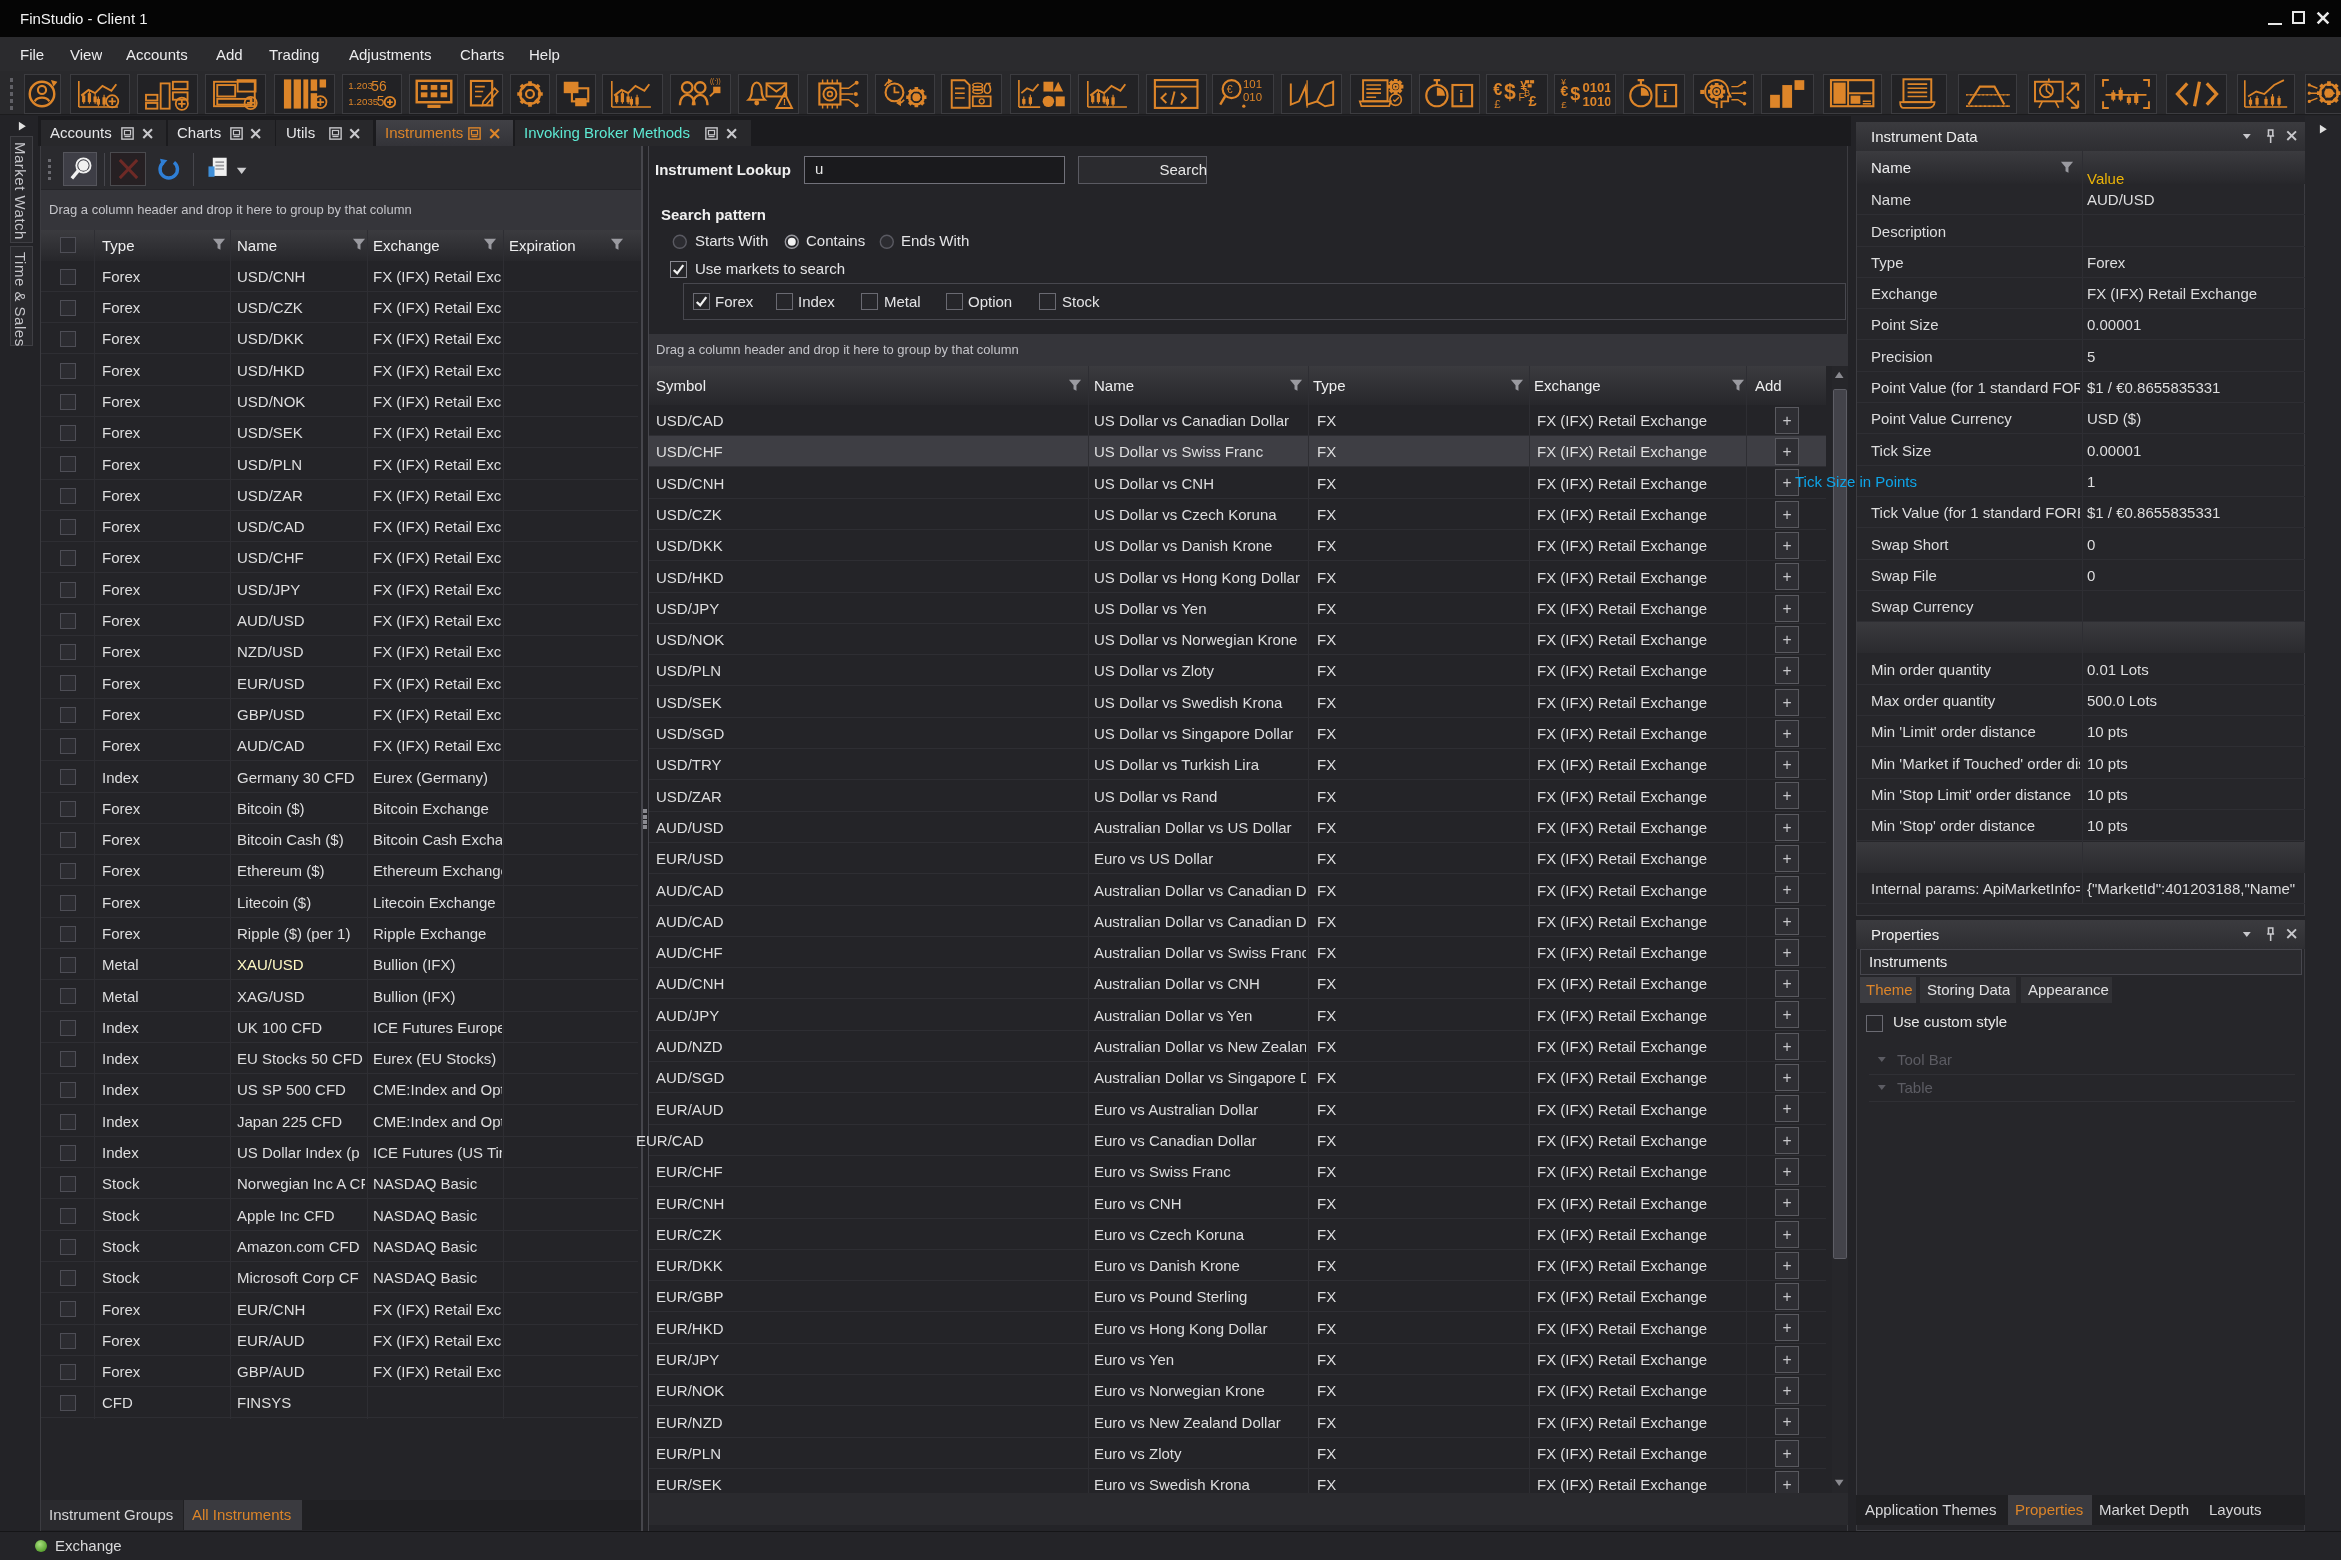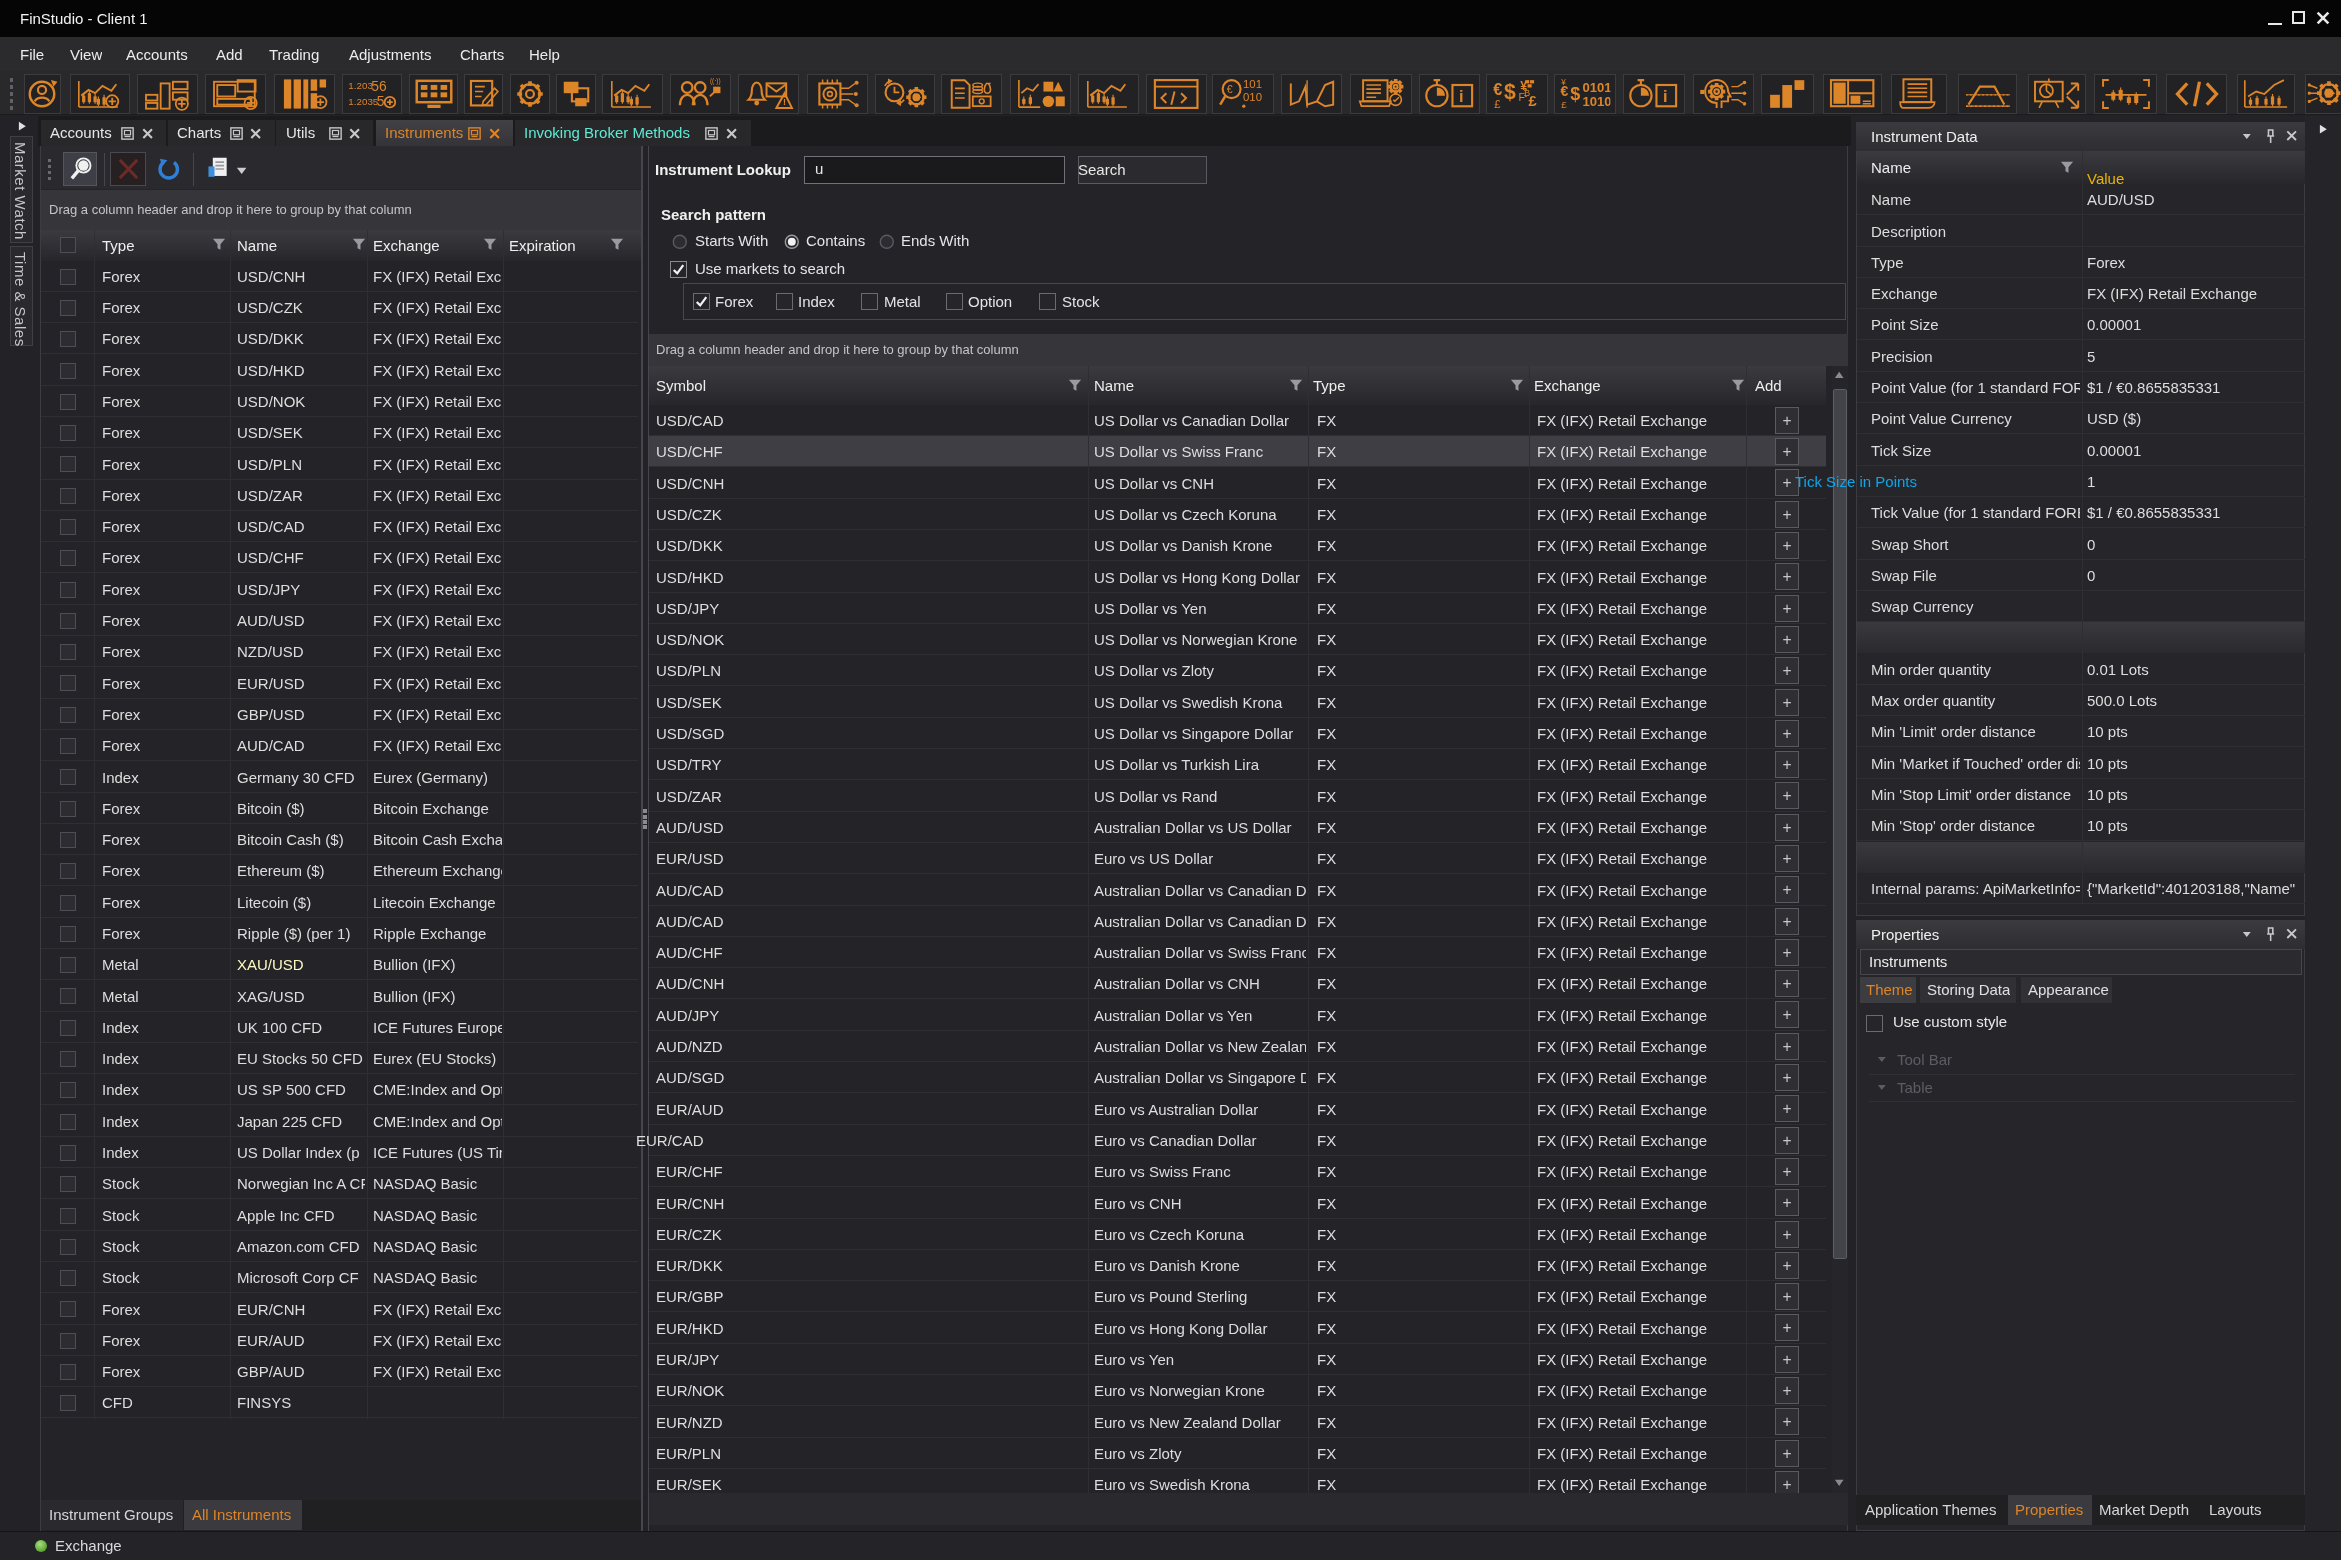--- a/index.html
+++ b/index.html
@@ -776,7 +776,7 @@
 <div class="a" style="left:804px;top:156px;width:261px;height:28px;background:#1a1a1d;border:0.9px solid #71717a;box-sizing:border-box"></div>
 <div class="t" style="left:815px;top:156px;height:26px;line-height:26px;color:#e8e8e8">u</div>
 <div class="a" style="left:1078px;top:156px;width:129px;height:28px;background:#2b2b2f;border:0.9px solid #5a5a62;box-sizing:border-box"></div>
-<div class="t" style="left:1078px;top:156px;width:129px;height:28px;line-height:28px;color:#e8e8e8;text-align:left">Search</div>
+<div class="t" style="left:1078px;top:156px;width:129px;height:28px;line-height:28px;color:#e8e8e8;text-align:right">Search</div>
 <div class="t" style="left:661px;top:201px;height:28px;line-height:28px;font-weight:bold;color:#f0f0f0">Search pattern</div>
 <svg class="a" style="left:672px;top:234px" width="15.6" height="15.6" viewBox="0 0 18 18">
     <circle cx="9" cy="9" r="7.5" fill="#2c2c31" stroke="#5a5a62" stroke-width="1.6"></circle>

